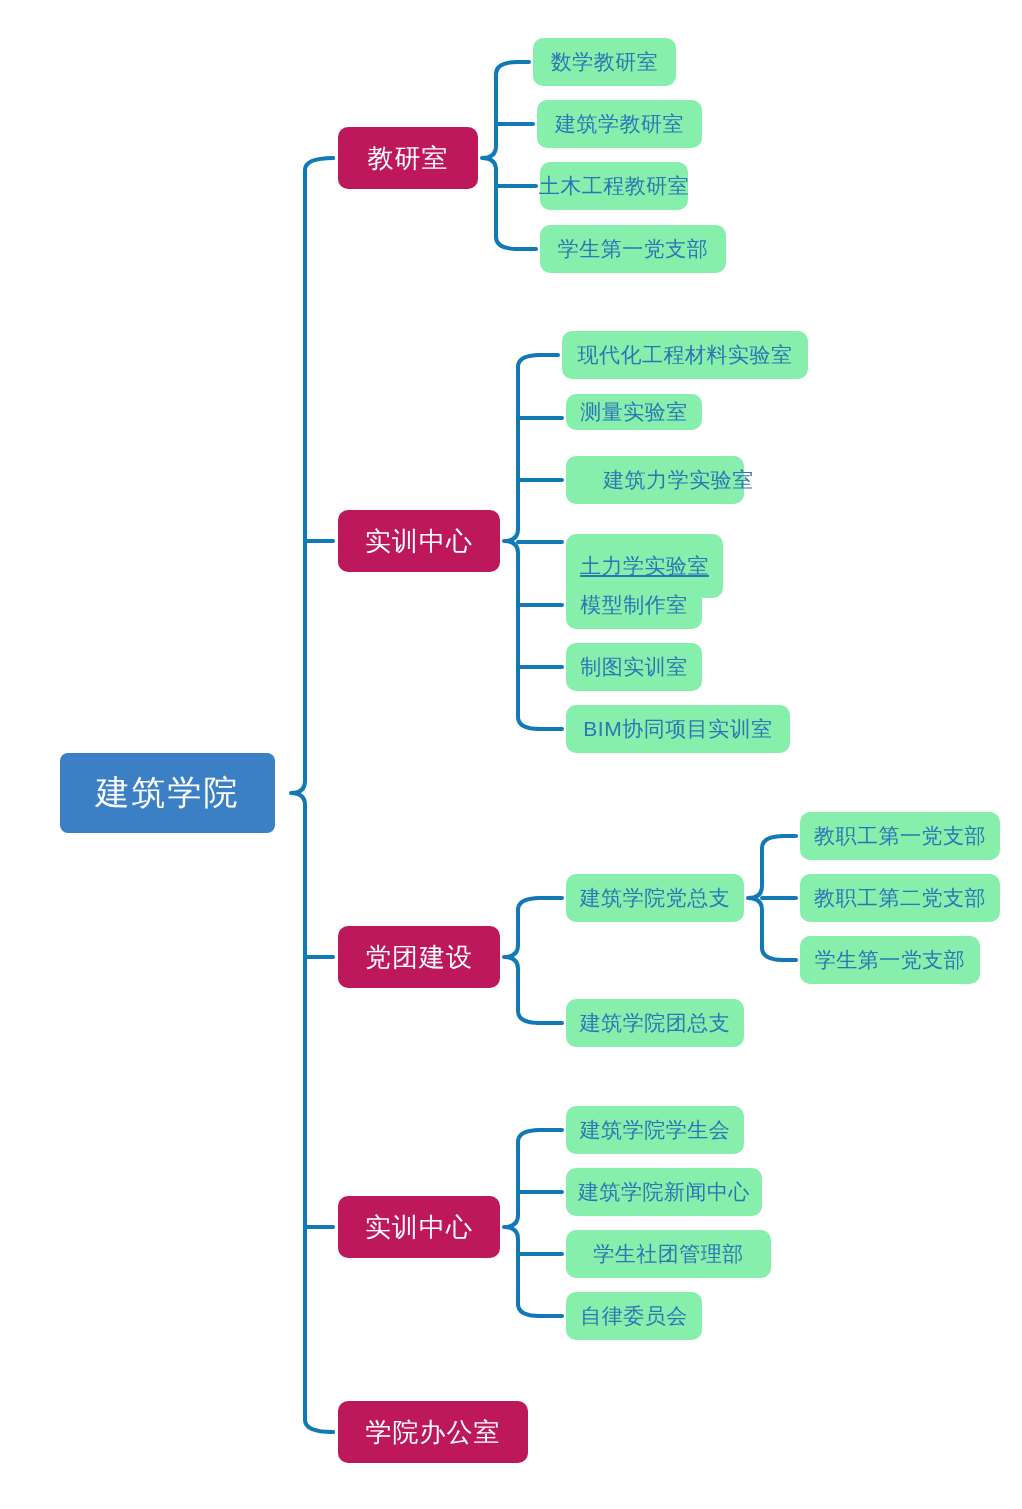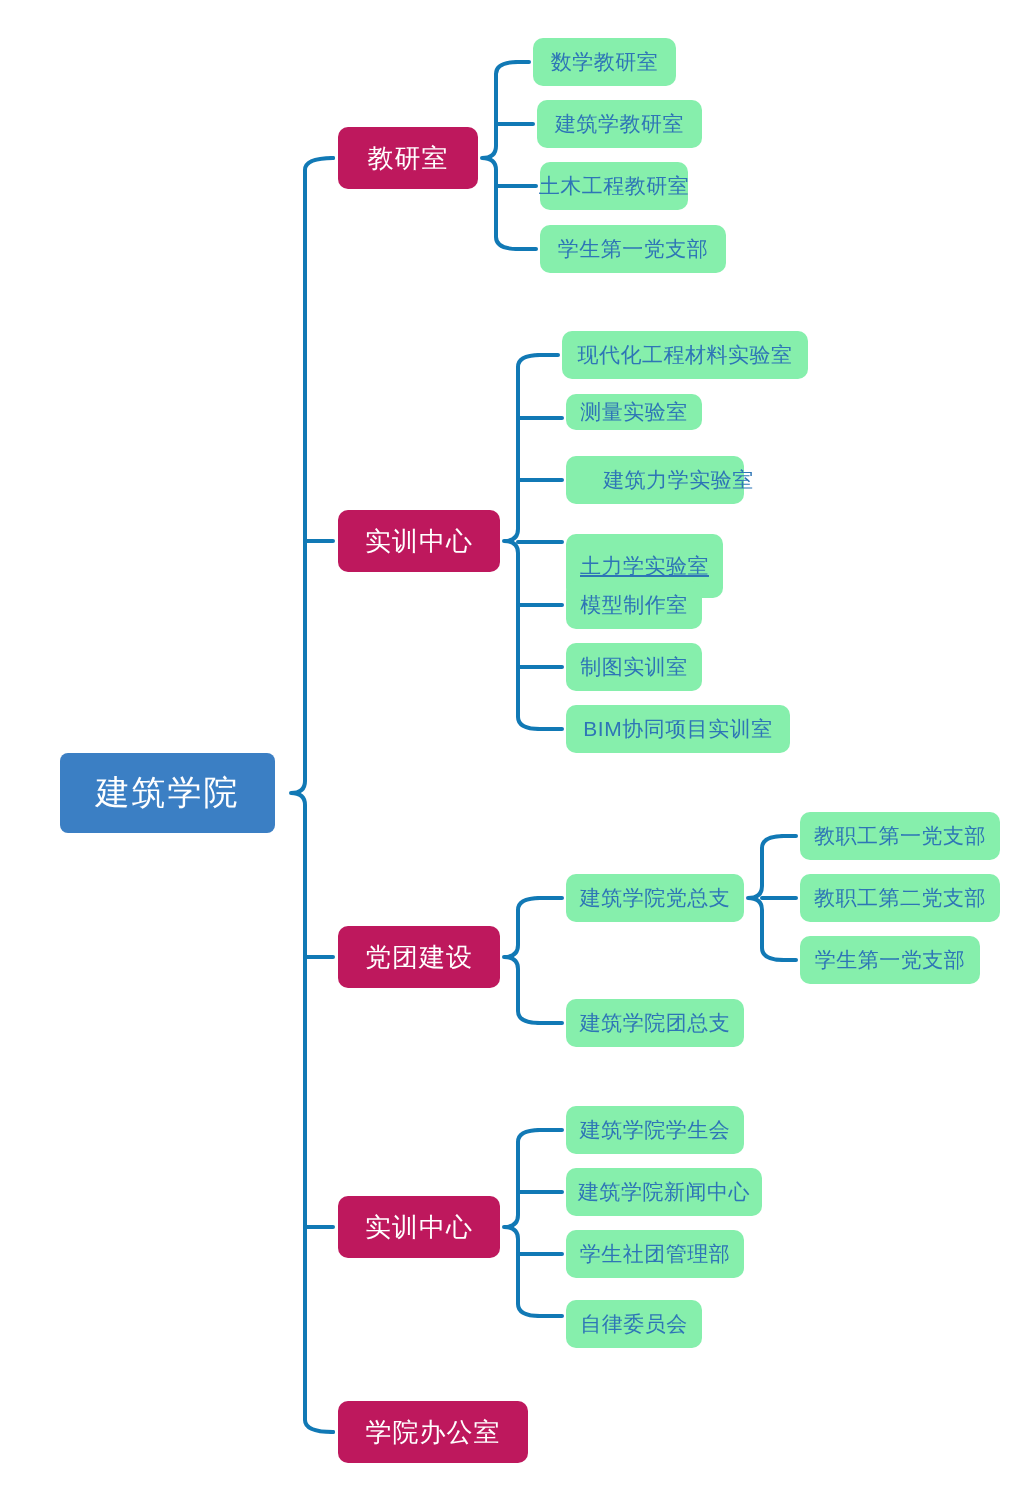--- a/index.html
+++ b/index.html
@@ -170,7 +170,7 @@
       <div class="node level-2" style="left: 566px; top: 1168px; width: 196px; height: 48px;">
         <span>建筑学院新闻中心</span>
       </div>
-      <div class="node level-2" style="left: 566px; top: 1230px; width: 178px; height: 48px;">
+      <div class="node level-2" style="left: 566px; top: 1230px; width: 205px; height: 48px;">
         <span>学生社团管理部</span>
       </div>
       <div class="node level-2" style="left: 566px; top: 1292px; width: 136px; height: 48px; margin-top: 8px;">

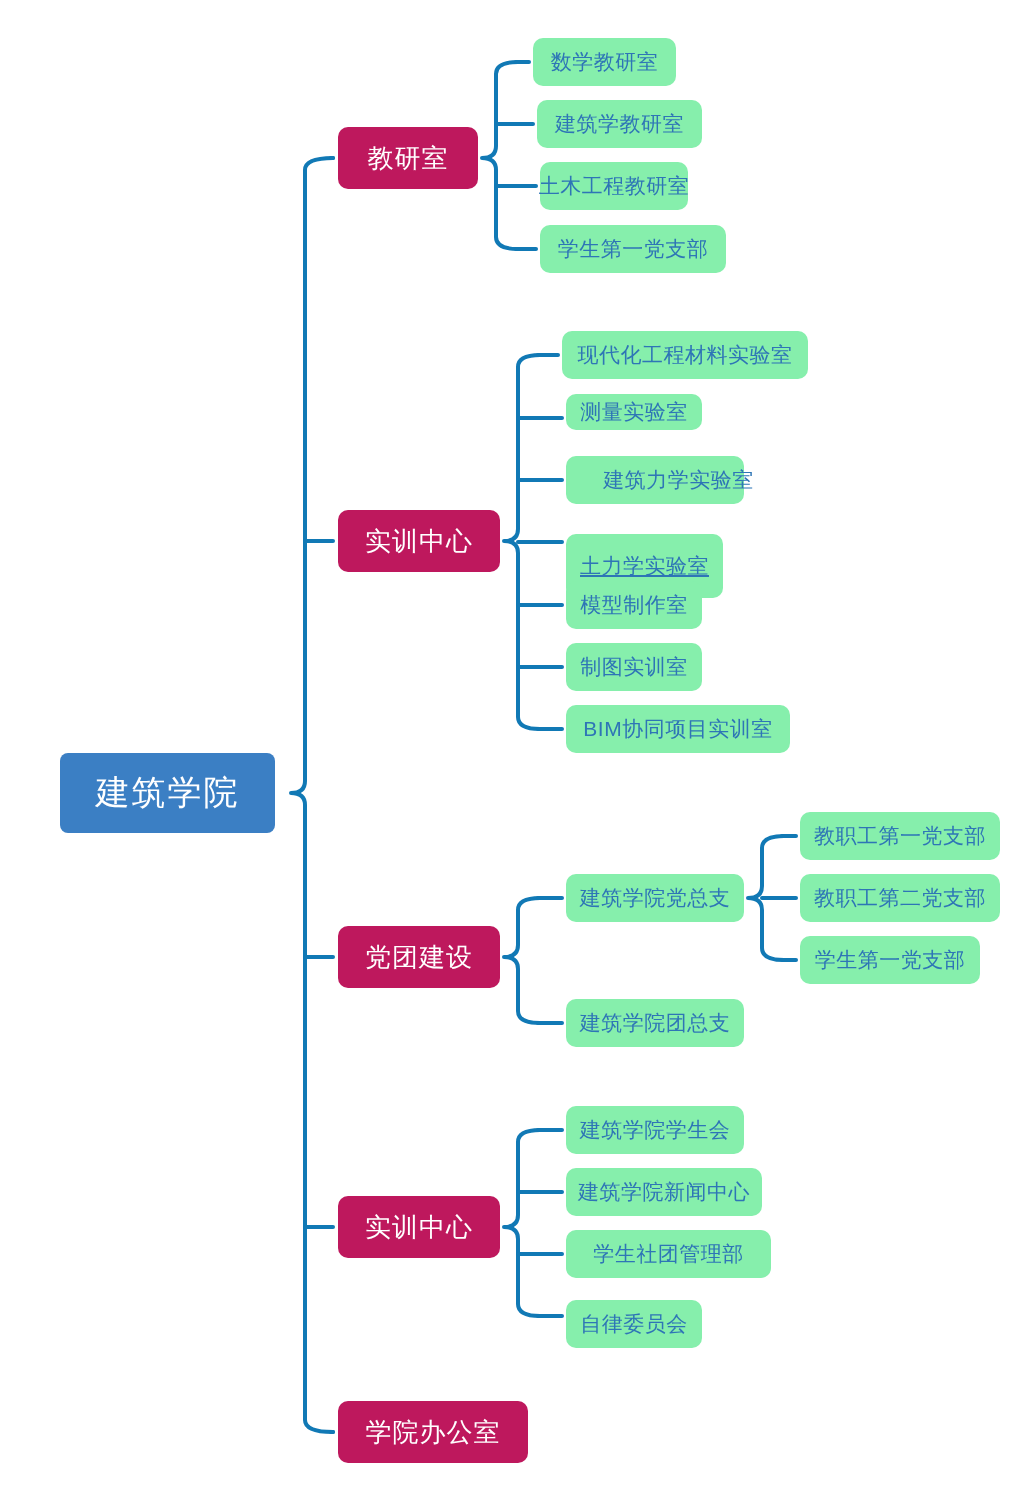--- a/index.html
+++ b/index.html
@@ -173,7 +173,7 @@
       <div class="node level-2" style="left: 566px; top: 1230px; width: 205px; height: 48px;">
         <span>学生社团管理部</span>
       </div>
-      <div class="node level-2" style="left: 566px; top: 1292px; width: 136px; height: 48px; margin-top: 8px;">
+      <div class="node level-2" style="left: 566px; top: 1292px; width: 136px; height: 48px;">
         <span>自律委员会</span>
       </div>
       <div class="node level-1" style="left: 338px; top: 1401px; width: 190px; height: 62px;">

